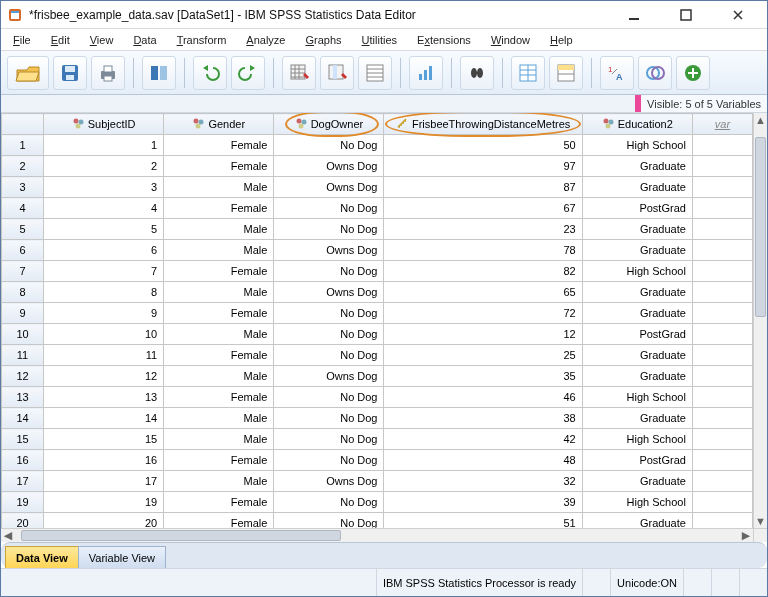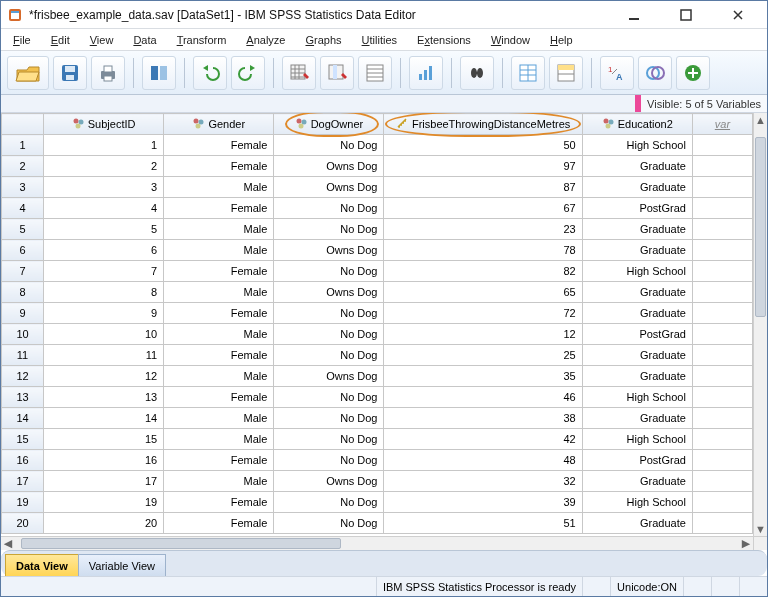--- a/index.html
+++ b/index.html
@@ -58,7 +58,7 @@
   .tab { height:22px; padding:0 10px; display:flex; align-items:center; border:1px solid #9db2cc; border-bottom:none; background:linear-gradient(#e9f0fb,#cfddef); margin-right:-1px; font-size:11px; cursor:pointer; }
   .tab.active { background:linear-gradient(#ffe89a,#ffd557); border-color:#caa535; font-weight:bold; }
 
-  .statusbar { height:20px; background:#eef3fa; border-top:1px solid #cfd7e2; display:flex; align-items:center; font-size:11px; }
+  .statusbar { height:28px; background:#eef3fa; border-top:1px solid #cfd7e2; display:flex; align-items:center; font-size:11px; }
   .status-cell { height:100%; border-left:1px solid #cfd7e2; display:flex; align-items:center; padding:0 6px; }
   .statusbar .flex { flex:1; }
   .status-small { width:28px; }

